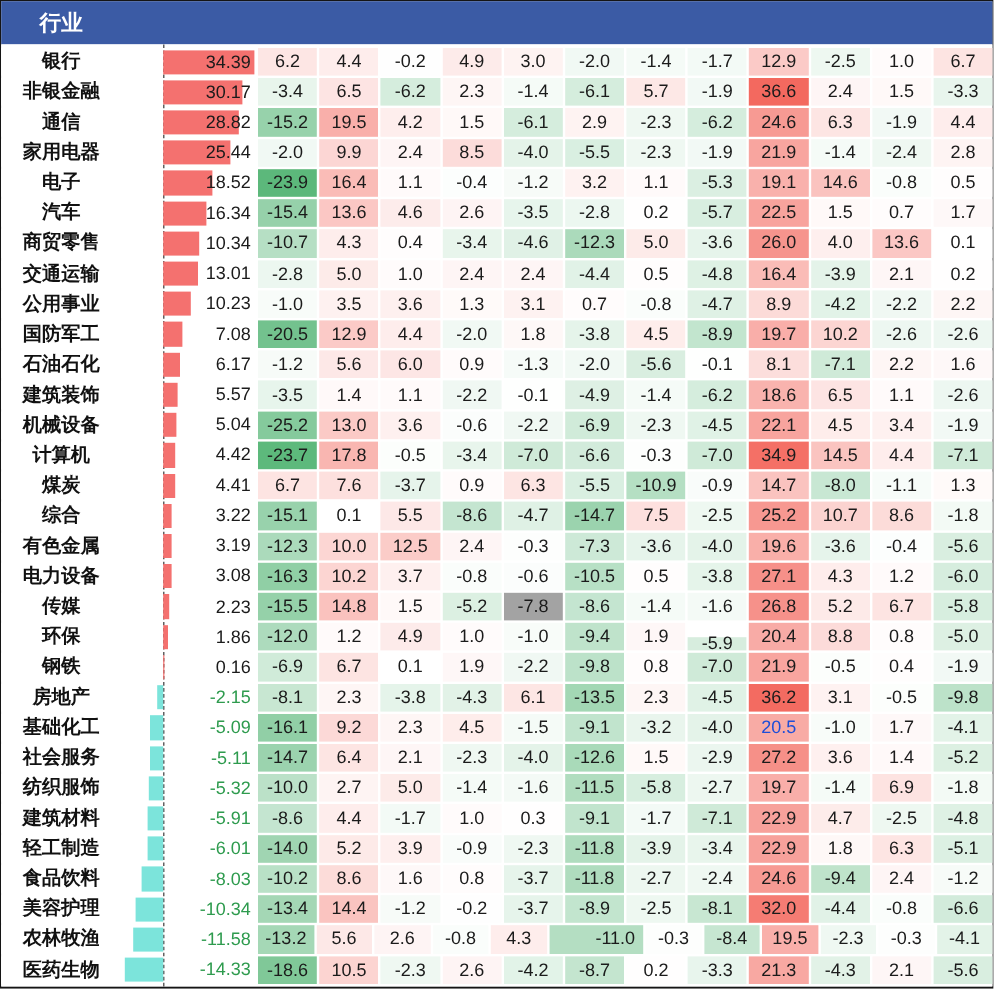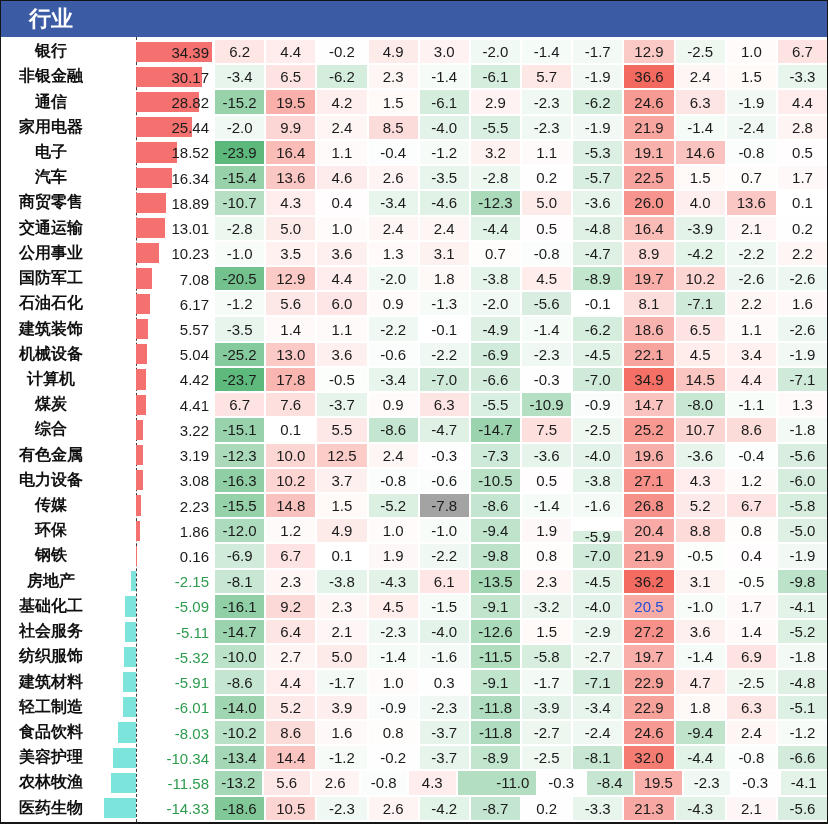--- a/index.html
+++ b/index.html
@@ -10,7 +10,7 @@
          display:flex;flex-direction:column;}
   .hdr{height:36px;flex:0 0 36px;display:flex;align-items:stretch;}
   .h-label{width:100px;display:flex;align-items:center;justify-content:center;
-           color:#fff;font-weight:bold;font-size:22px;}
+           color:#fff;font-weight:bold;font-size:18px;}
   .h-annual{width:112px;display:flex;align-items:center;justify-content:center;
             color:#fff;font-weight:bold;font-size:17px;letter-spacing:0;}
   .h-months{flex:1;display:flex;}

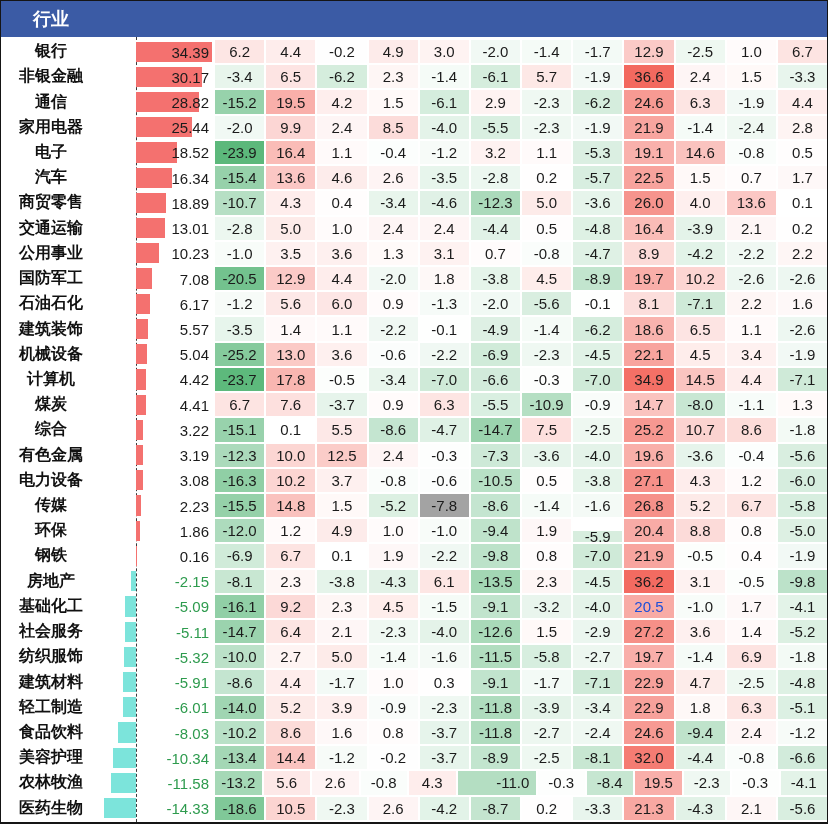--- a/index.html
+++ b/index.html
@@ -157,7 +157,7 @@
         <div class="c-label">商贸零售</div>
         <div class="c-annual">
           <div class="bar" style="left: 33px; width: 30.118px; background: rgb(244, 113, 111);"></div>
-          <div class="a-val" style="color: rgb(27, 27, 27);">18.89</div>
+          <div class="a-val" style="color: rgb(27, 27, 27);">10.34</div>
         </div>
         <div class="c-month" style="background: rgb(182, 223, 196); color: rgb(27, 27, 27);">-10.7</div>
         <div class="c-month" style="background: rgb(254, 237, 236); color: rgb(27, 27, 27);">4.3</div>

